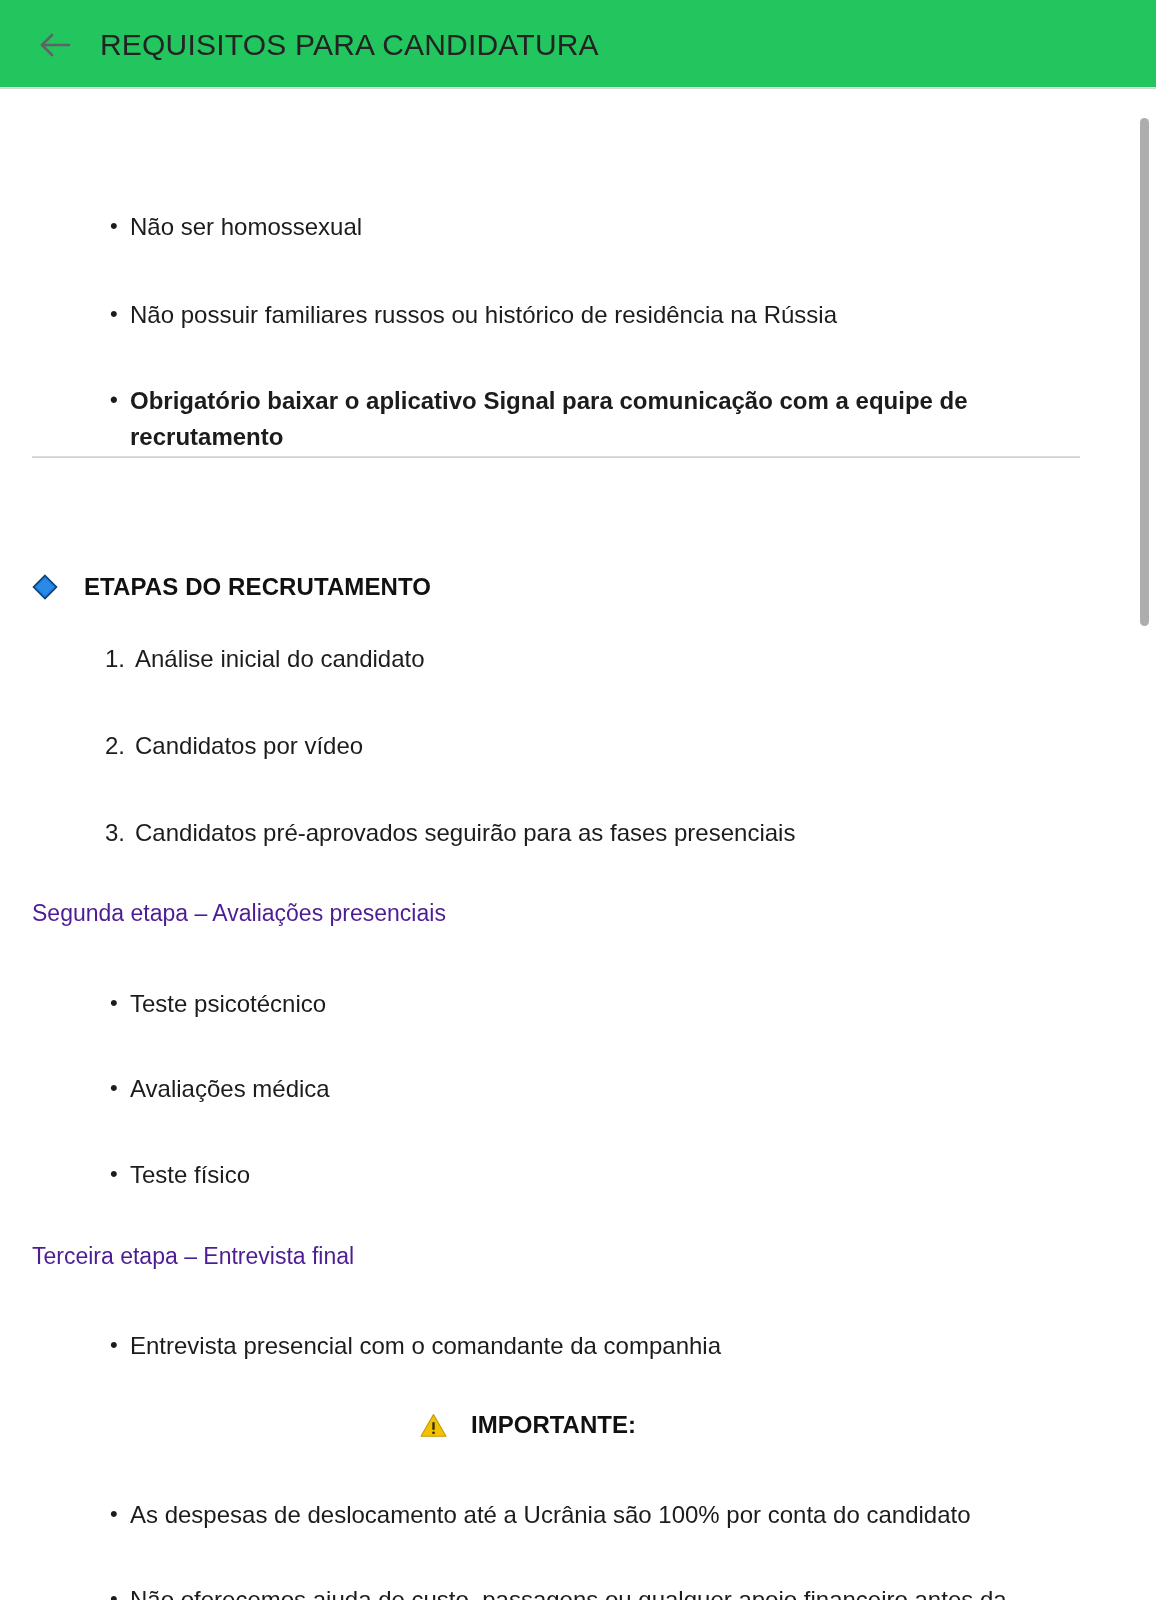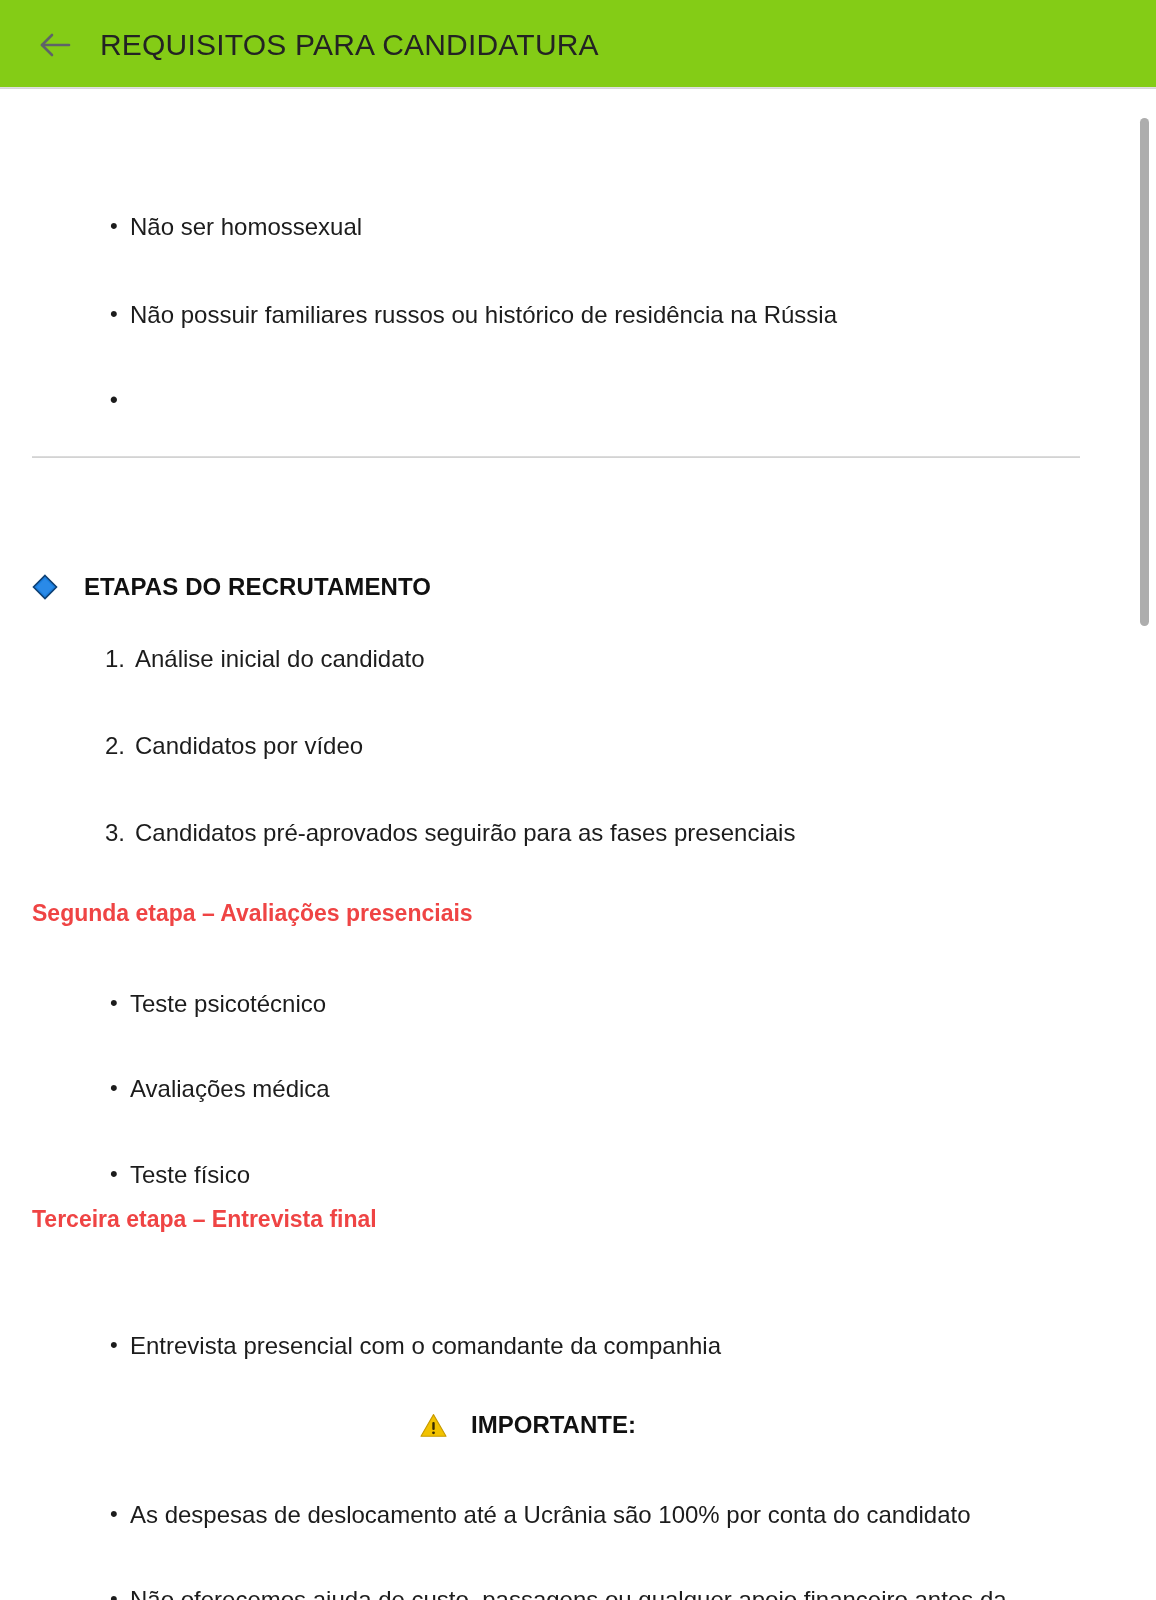--- a/index.html
+++ b/index.html
@@ -24,7 +24,7 @@
     display: flex;
     align-items: center;
     padding-left: 34px;
-    background: #84cc16;
+    background: #22c55e;
   }
   .back-btn {
     width: 42px;

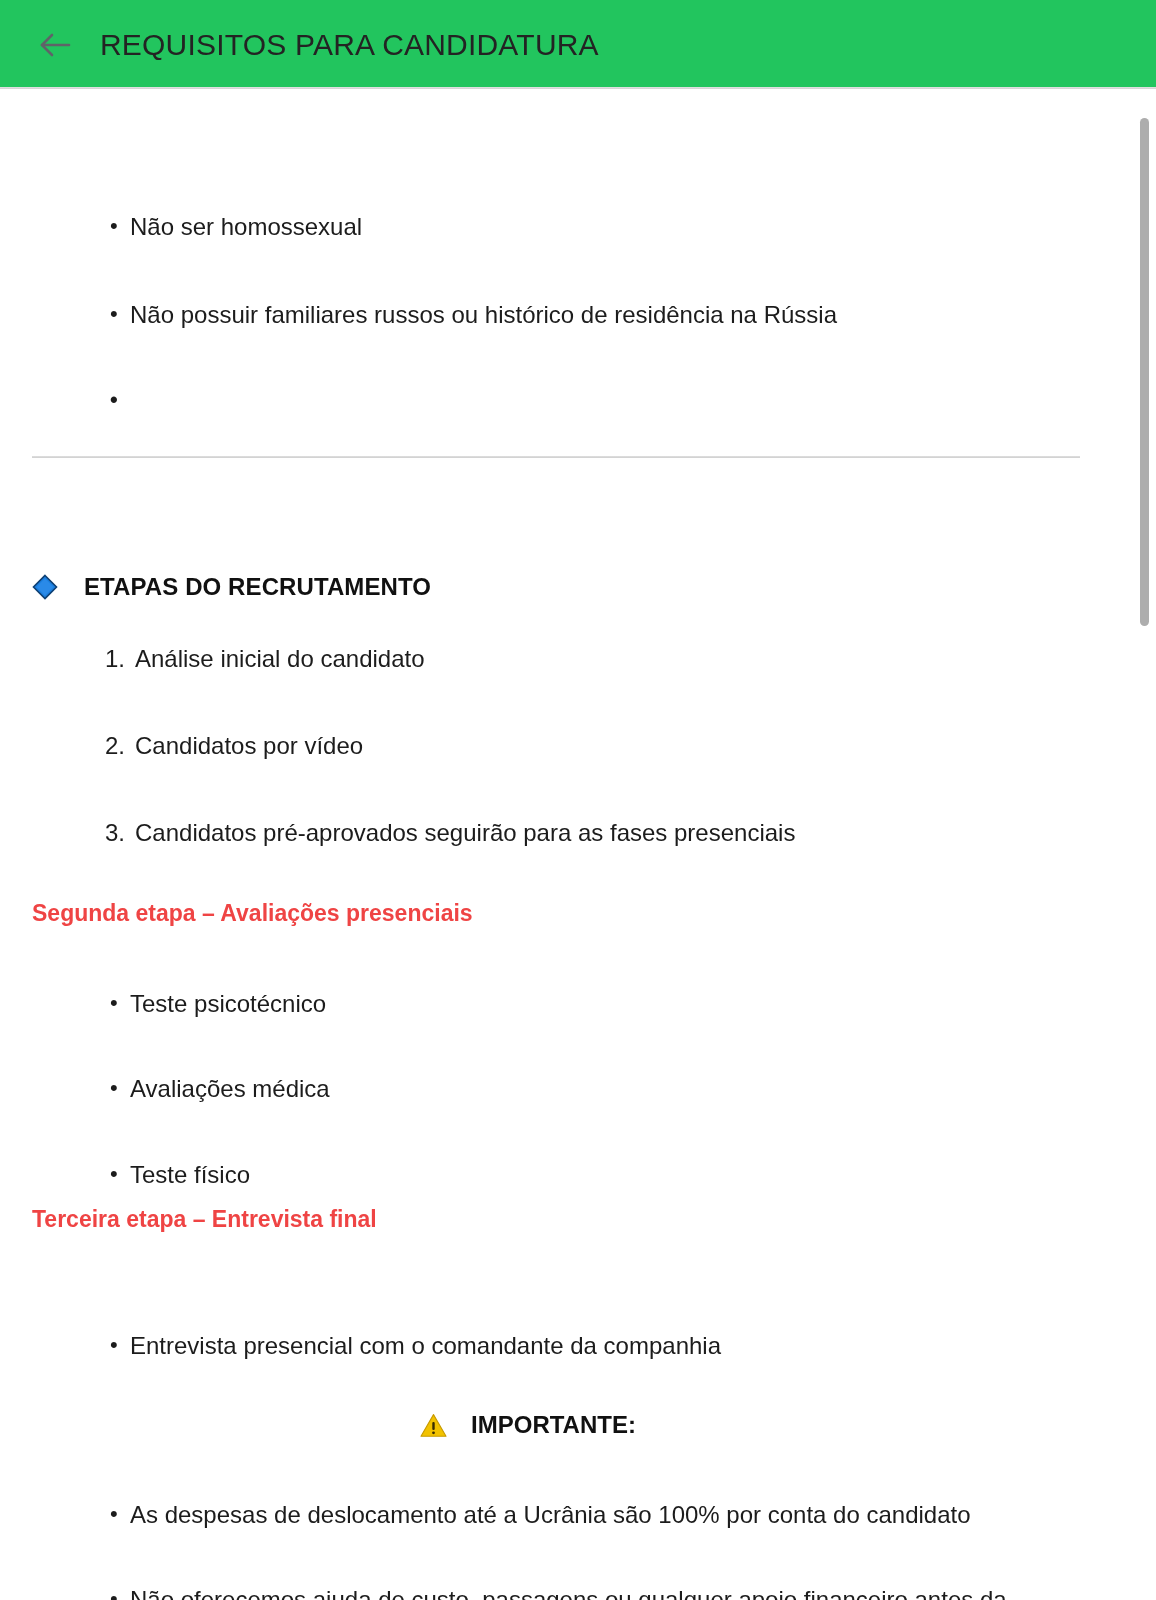--- a/index.html
+++ b/index.html
@@ -188,6 +188,7 @@
 
   <div class="abs bullet-row bold" style="top:294px; padding-left:110px; padding-right:60px;">
     <span class="dot">•</span>
+    <span class="txt">Obrigatório baixar o aplicativo Signal para comunicação com a equipe de recrutamento</span>
   </div>
 
   <div class="abs rule" style="top:367px; left:32px; right:76px;"></div>

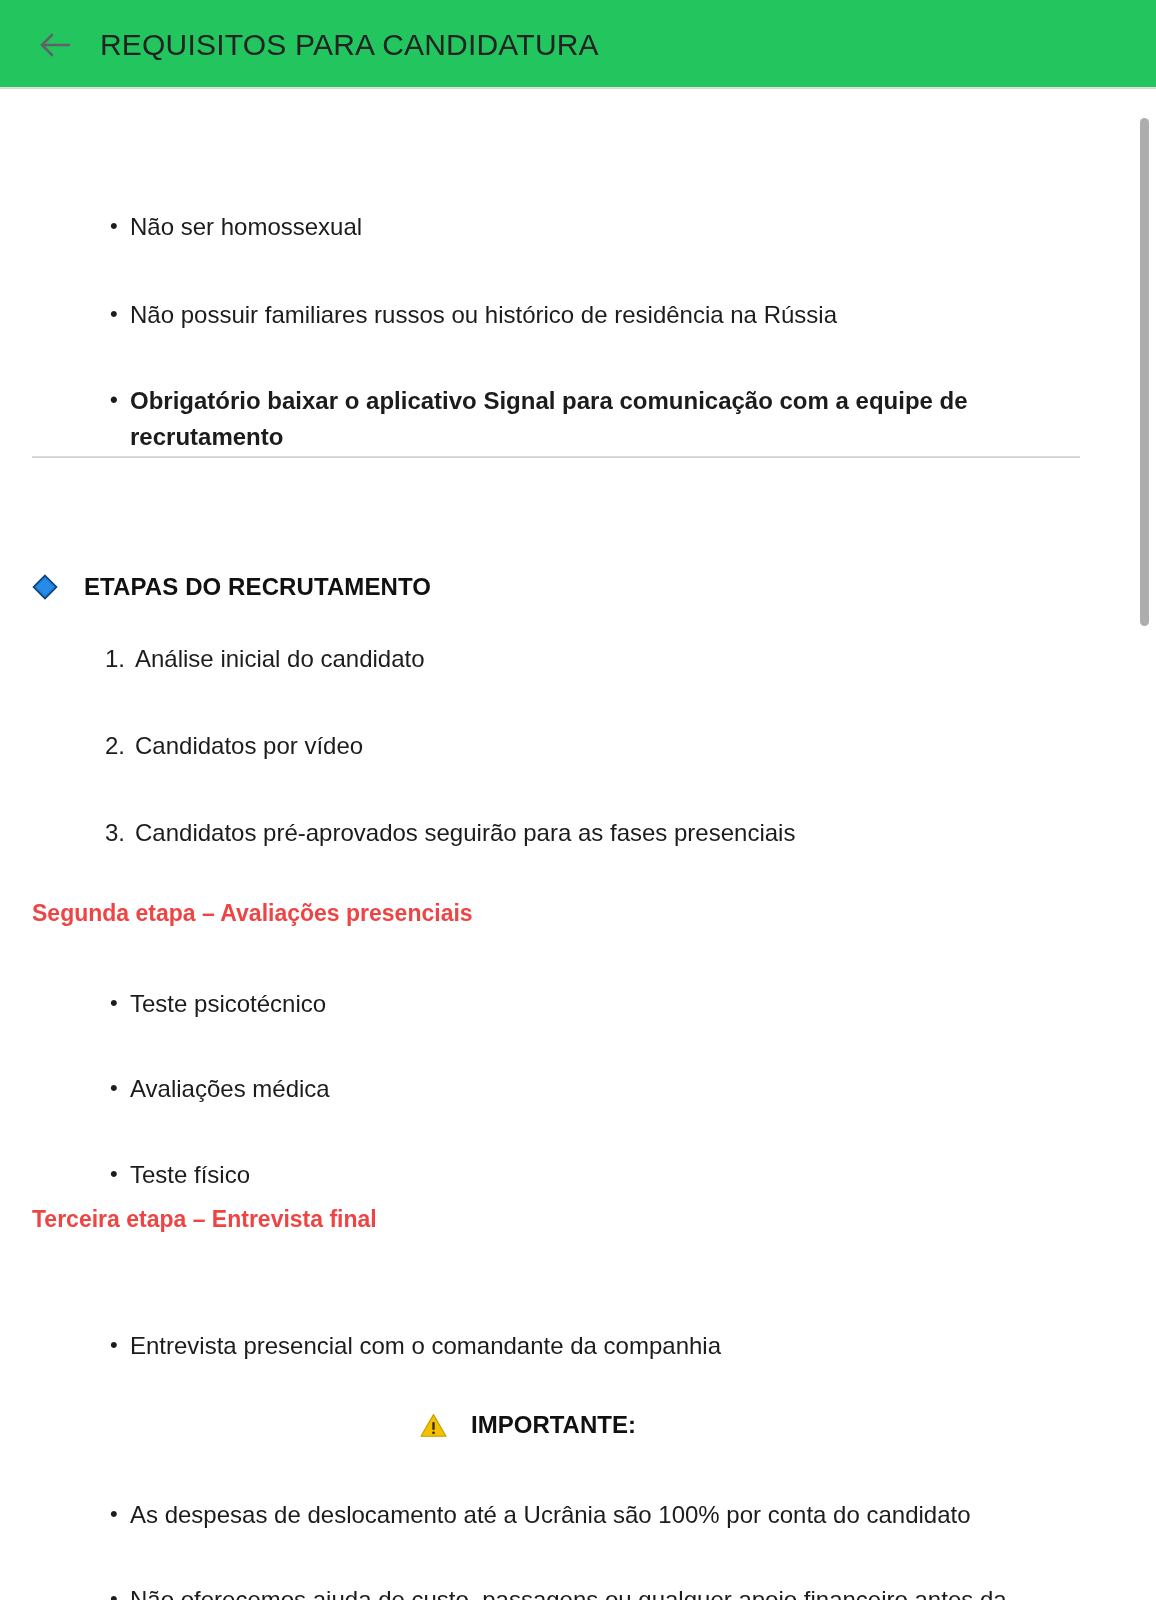--- a/index.html
+++ b/index.html
@@ -103,8 +103,8 @@
 
   .subhead {
     font-size: 23px;
-    font-weight: bold;
-    color: #ef4444;
+    font-weight: normal;
+    color: #4c1d95;
   }
 
   .rule {

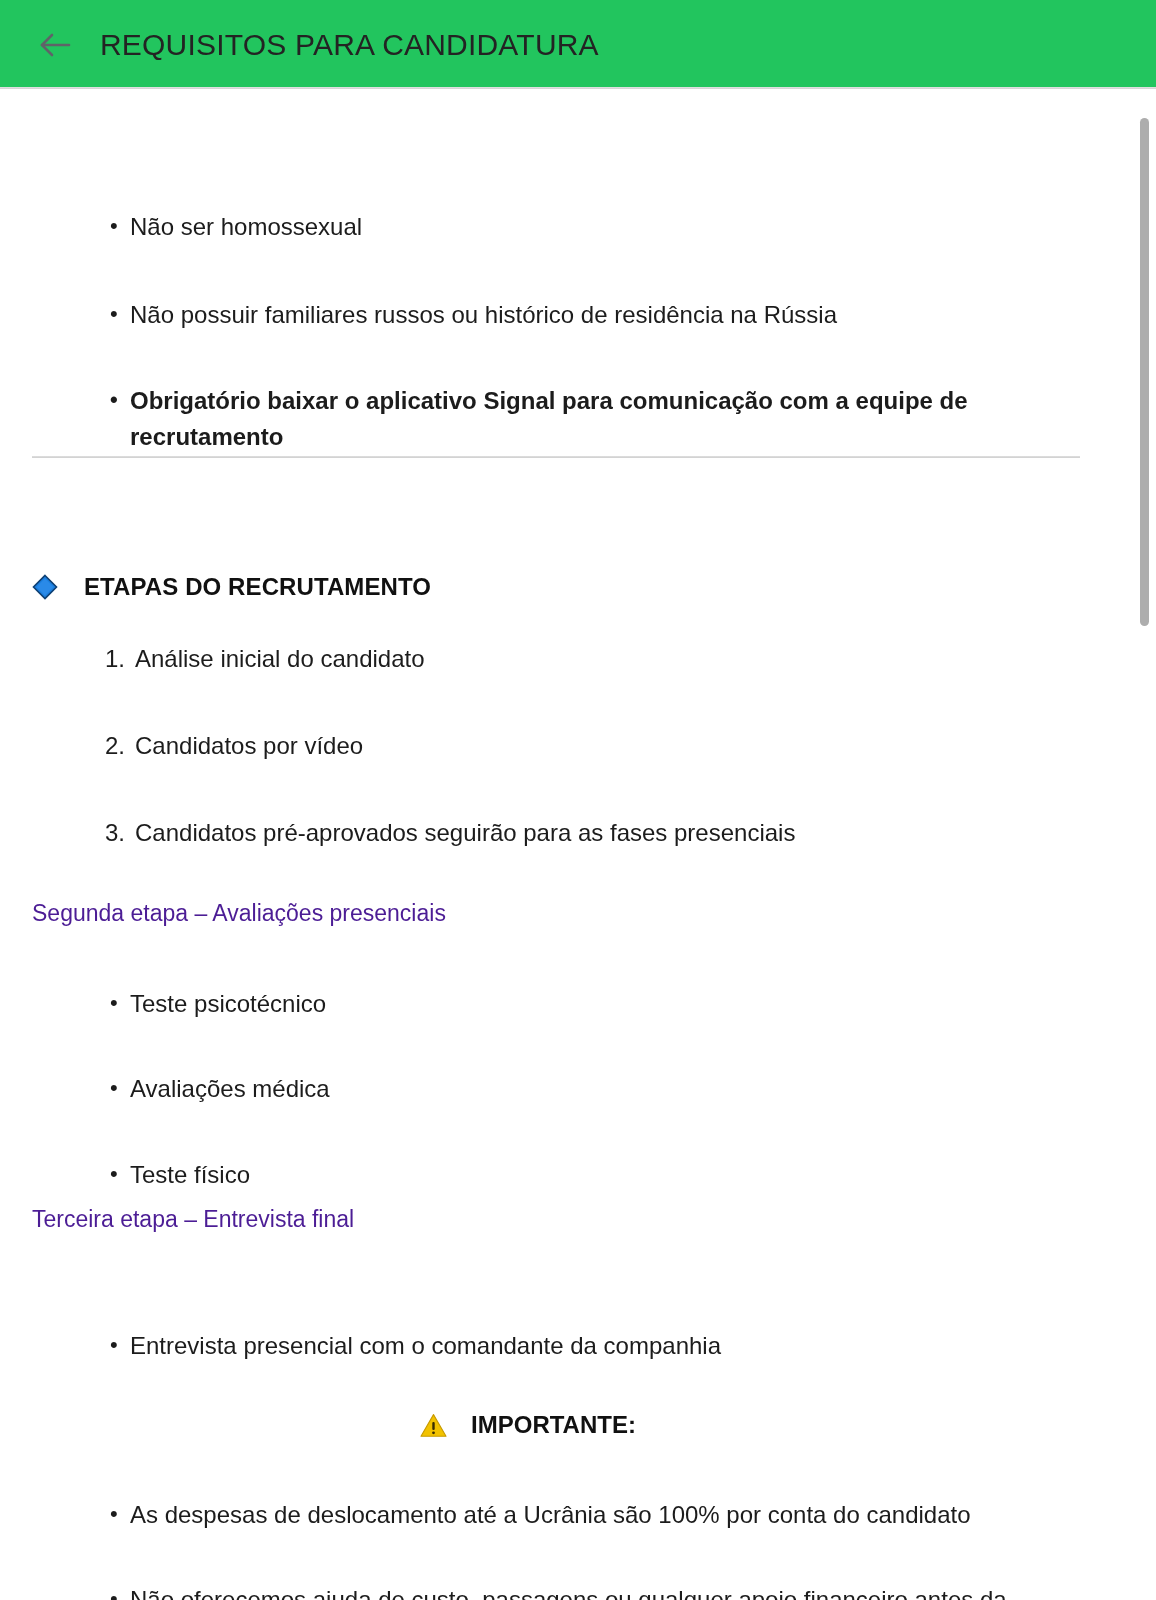--- a/index.html
+++ b/index.html
@@ -233,7 +233,7 @@
     <span class="txt">Teste físico</span>
   </div>
 
-  <div class="abs subhead" style="top:1117px; padding-left:32px;">Terceira etapa – Entrevista final</div>
+  <div class="abs subhead" style="top:1154px; padding-left:32px;">Terceira etapa – Entrevista final</div>
 
   <div class="abs bullet-row" style="top:1239px; padding-left:110px; padding-right:80px;">
     <span class="dot">•</span>

